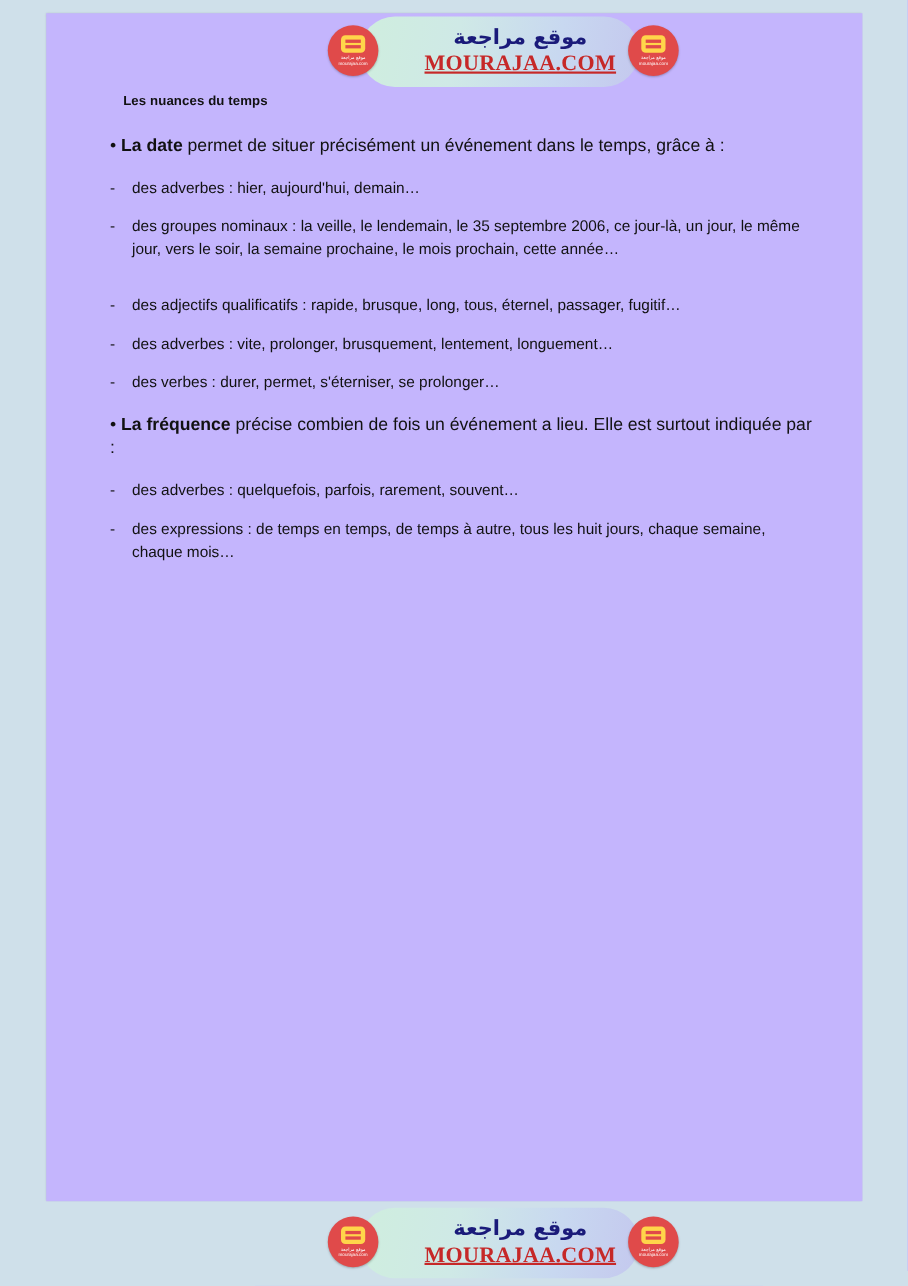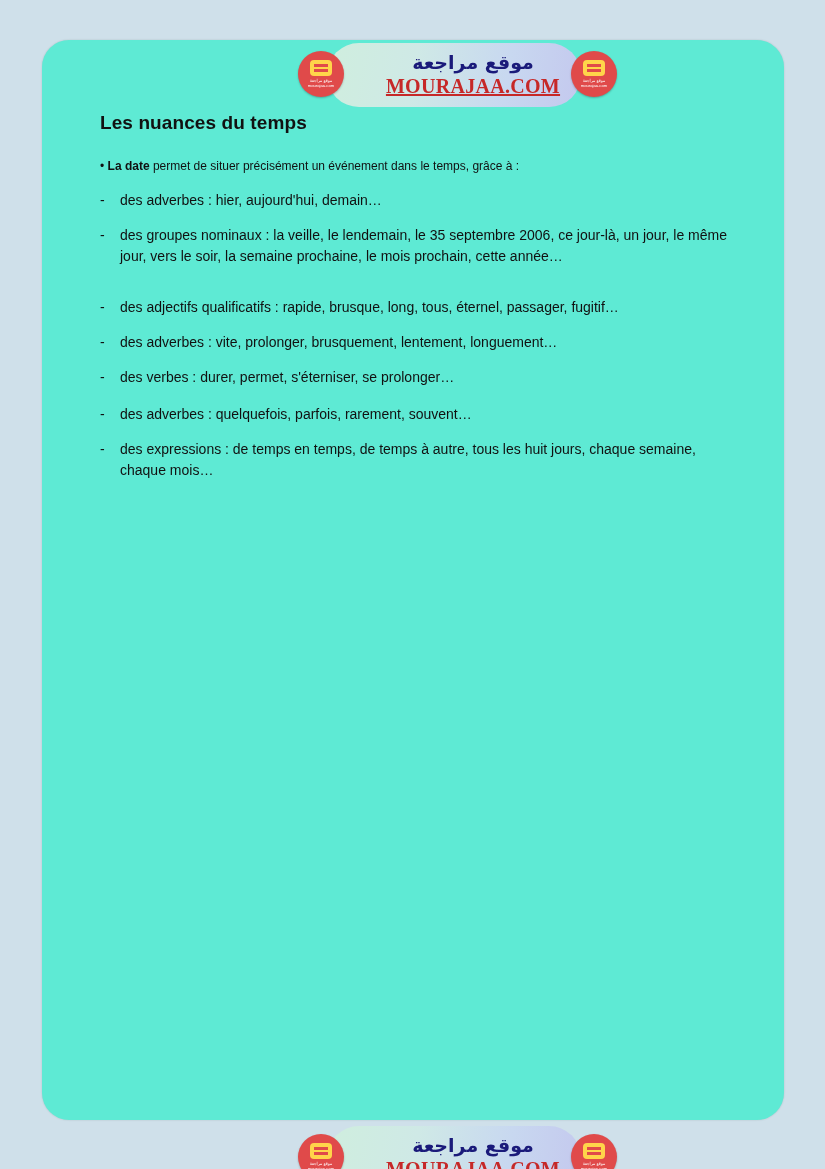--- a/index.html
+++ b/index.html
@@ -17,12 +17,11 @@
   .page {
     position: absolute;
     left: 42px;
-    top: 40px;
+    top: 12px;
     width: 742px;
     height: 1080px;
-    background: #5eead4;
+    background: #c4b5fd;
     box-shadow: 0 0 2px rgba(0,0,0,0.15);
-    border-radius: 27px;
   }
 
   

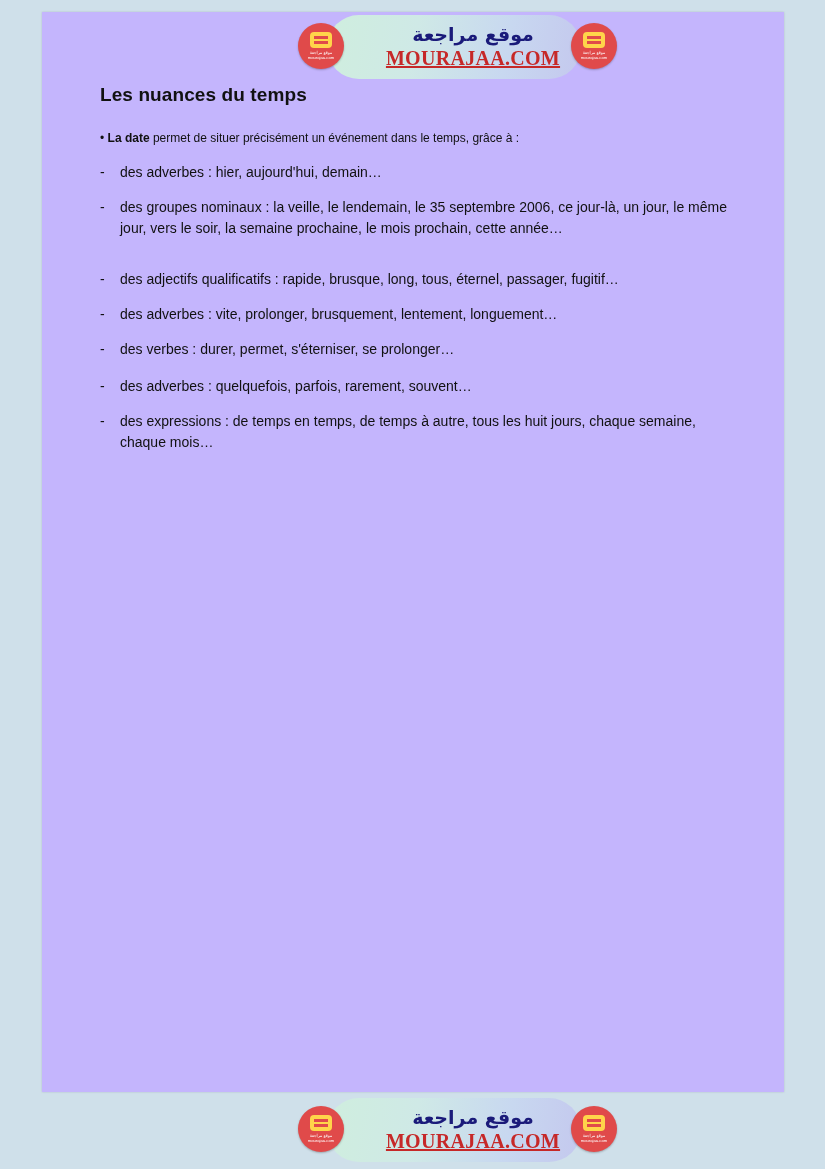--- a/index.html
+++ b/index.html
@@ -128,10 +128,10 @@
     font-family: "Liberation Sans", sans-serif;
   }
   .doc-title {
-    font-size: 19px;
+    font-size: 12px;
     font-weight: bold;
     color: #111;
-    margin: 0 0 24px 0;
+    margin: 0 0 24px 12px;
     letter-spacing: 0.1px;
   }
   .block { margin-bottom: 16px; }

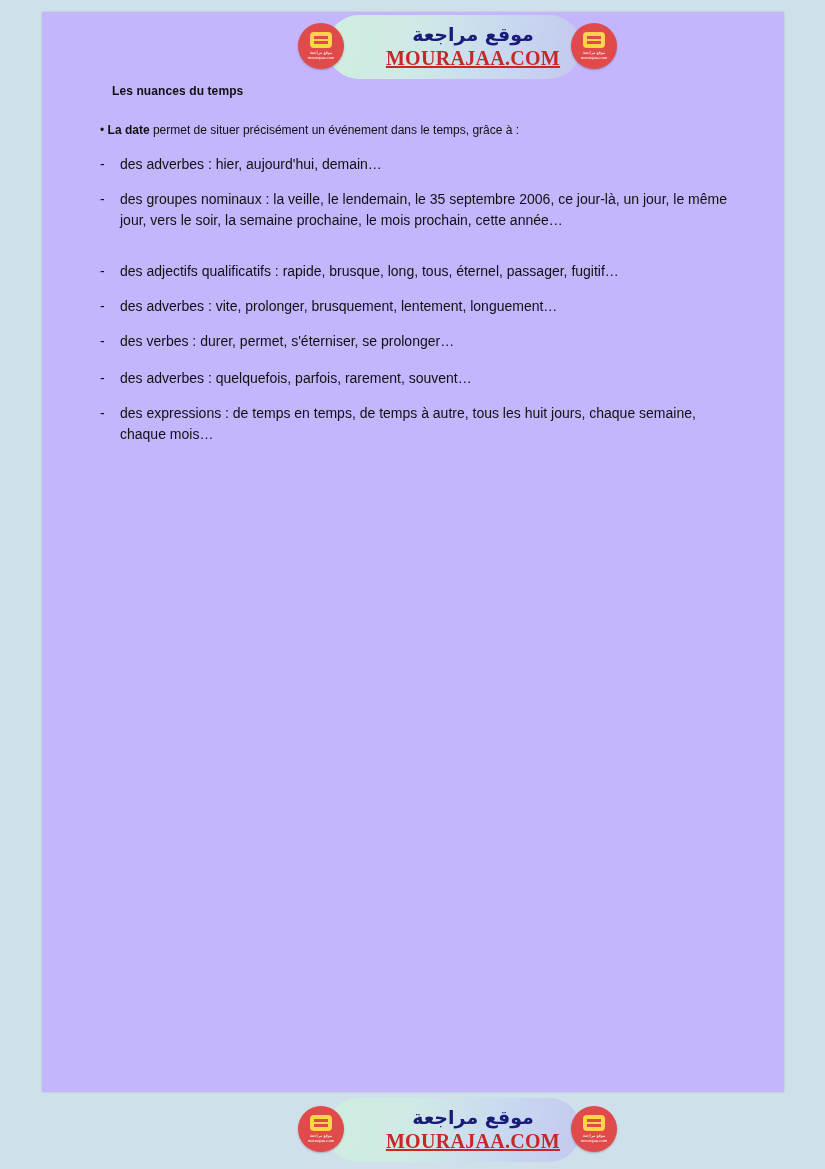--- a/index.html
+++ b/index.html
@@ -136,7 +136,7 @@
   }
   .block { margin-bottom: 16px; }
   .lead {
-    font-size: 12px;
+    font-size: 16px;
     margin: 18px 0 16px 0;
     line-height: 1.35;
   }

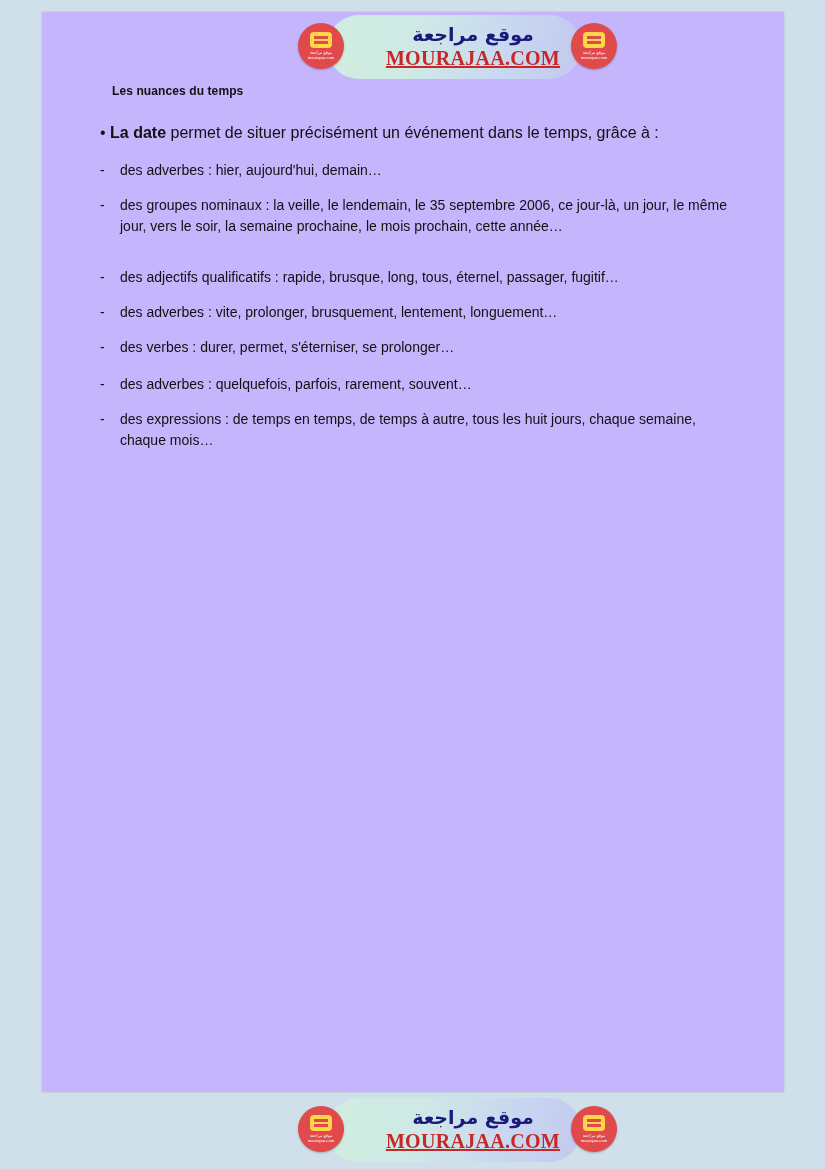--- a/index.html
+++ b/index.html
@@ -217,6 +217,10 @@
     </div>
 
     <div class="block">
+      <p class="lead">
+        <span>•</span>
+        <span class="b">La fréquence</span><span> précise combien de fois un événement a lieu. Elle est surtout indiquée par :</span>
+      </p>
       <div class="dash-item">
         <span class="dash">-</span>
         <span class="dash-text">des adverbes : quelquefois, parfois, rarement, souvent…</span>

